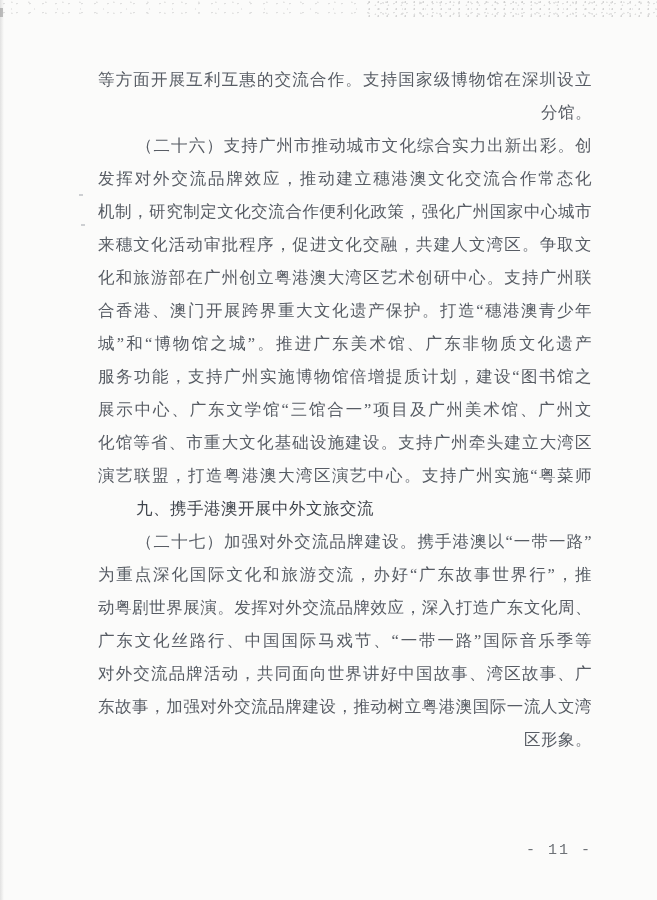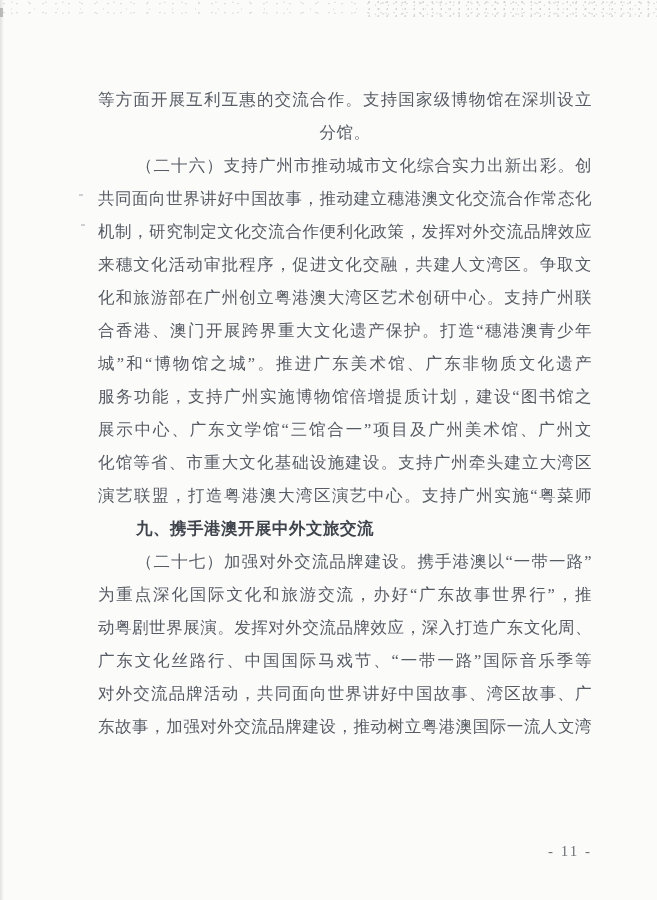--- a/index.html
+++ b/index.html
@@ -59,7 +59,7 @@
   .textblock {
     position: absolute;
     left: 98px;
-    top: 83px;
+    top: 63px;
     width: 494px;
     font-size: 16.5px;
     line-height: 33px;

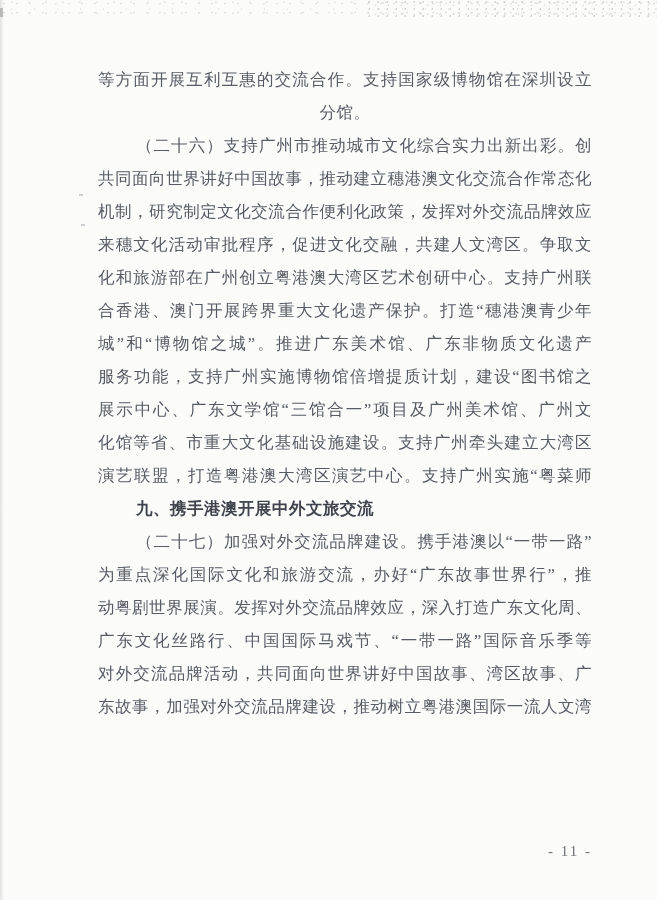--- a/index.html
+++ b/index.html
@@ -66,7 +66,7 @@
     color: #575c64;
     letter-spacing: 0.5px;
   }
-  .line { text-align: center; white-space: nowrap; }
+  .line { text-align: right; white-space: nowrap; }
   .line.j {
     white-space: normal;
     text-align: justify;

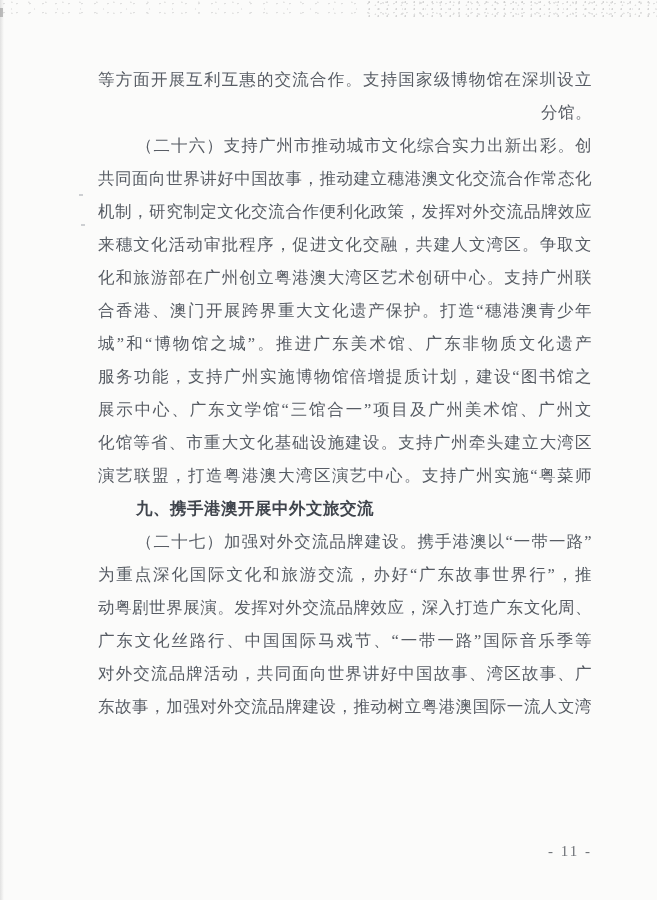--- a/index.html
+++ b/index.html
@@ -106,7 +106,7 @@
     <div class="line j">等方面开展互利互惠的交流合作。支持国家级博物馆在深圳设立</div>
     <div class="line">分馆。</div>
     <div class="line j pi">（二十六）支持广州市推动城市文化综合实力出新出彩。创</div>
-    <div class="line j">共同面向世界讲好中国故事，推动建立穗港澳文化交流合作常态化</div>
+    <div class="line j">发挥对外交流品牌效应，推动建立穗港澳文化交流合作常态化</div>
     <div class="line j">机制，研究制定文化交流合作便利化政策，发挥对外交流品牌效应</div>
     <div class="line j">来穗文化活动审批程序，促进文化交融，共建人文湾区。争取文</div>
     <div class="line j">化和旅游部在广州创立粤港澳大湾区艺术创研中心。支持广州联</div>

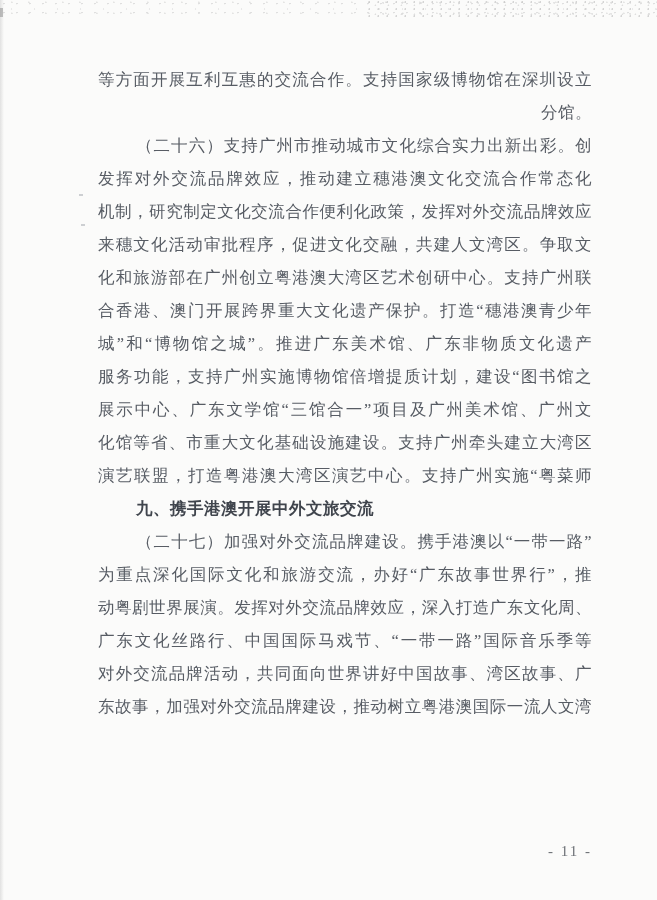--- a/index.html
+++ b/index.html
@@ -107,7 +107,7 @@
     <div class="line">分馆。</div>
     <div class="line j pi">（二十六）支持广州市推动城市文化综合实力出新出彩。创</div>
     <div class="line j">发挥对外交流品牌效应，推动建立穗港澳文化交流合作常态化</div>
-    <div class="line j">机制，研究制定文化交流合作便利化政策，发挥对外交流品牌效应</div>
+    <div class="line j">机制，研究制定文化交流合作便利化政策，强化广州国家中心城市</div>
     <div class="line j">来穗文化活动审批程序，促进文化交融，共建人文湾区。争取文</div>
     <div class="line j">化和旅游部在广州创立粤港澳大湾区艺术创研中心。支持广州联</div>
     <div class="line j">合香港、澳门开展跨界重大文化遗产保护。打造“穗港澳青少年</div>

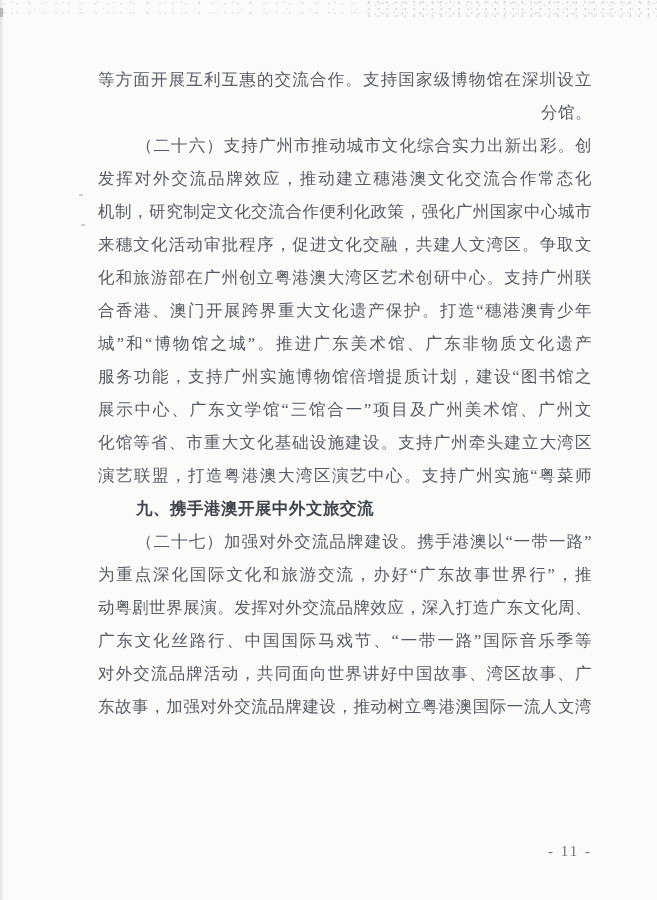--- a/index.html
+++ b/index.html
@@ -75,7 +75,7 @@
   }
   .line.pi { text-indent: 38px; }
   .line.hd {
-    font-weight: 700;
+    font-weight: 400;
     color: #40454d;
     text-align: left;
     text-align-last: auto;

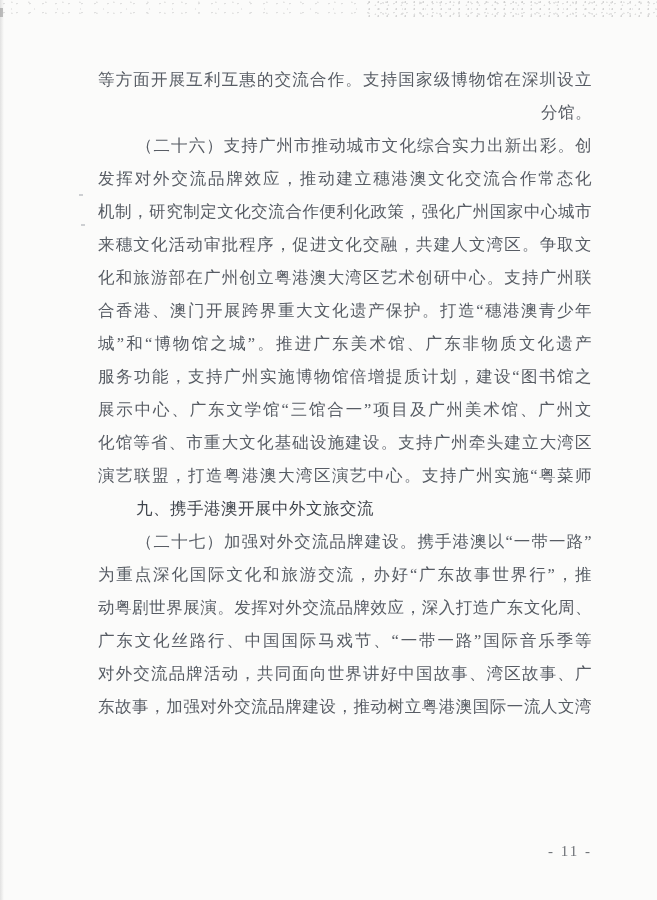--- a/index.html
+++ b/index.html
@@ -123,6 +123,7 @@
     <div class="line j">广东文化丝路行、中国国际马戏节、“一带一路”国际音乐季等</div>
     <div class="line j">对外交流品牌活动，共同面向世界讲好中国故事、湾区故事、广</div>
     <div class="line j">东故事，加强对外交流品牌建设，推动树立粤港澳国际一流人文湾</div>
+    <div class="line">区形象。</div>
   </div>
 
   <div class="pagenum">- 11 -</div>

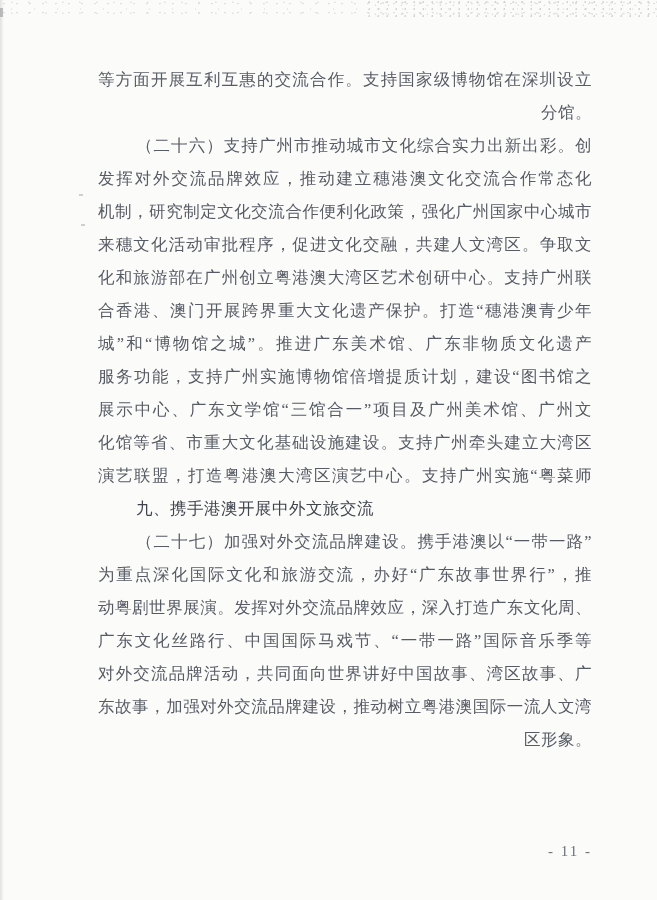--- a/index.html
+++ b/index.html
@@ -88,7 +88,7 @@
     line-height: 16px;
     color: #6e7277;
     letter-spacing: 2px;
-    font-family: Liberation Serif, serif;
+    font-family: Liberation Mono, monospace;
   }
 </style>
 </head>

